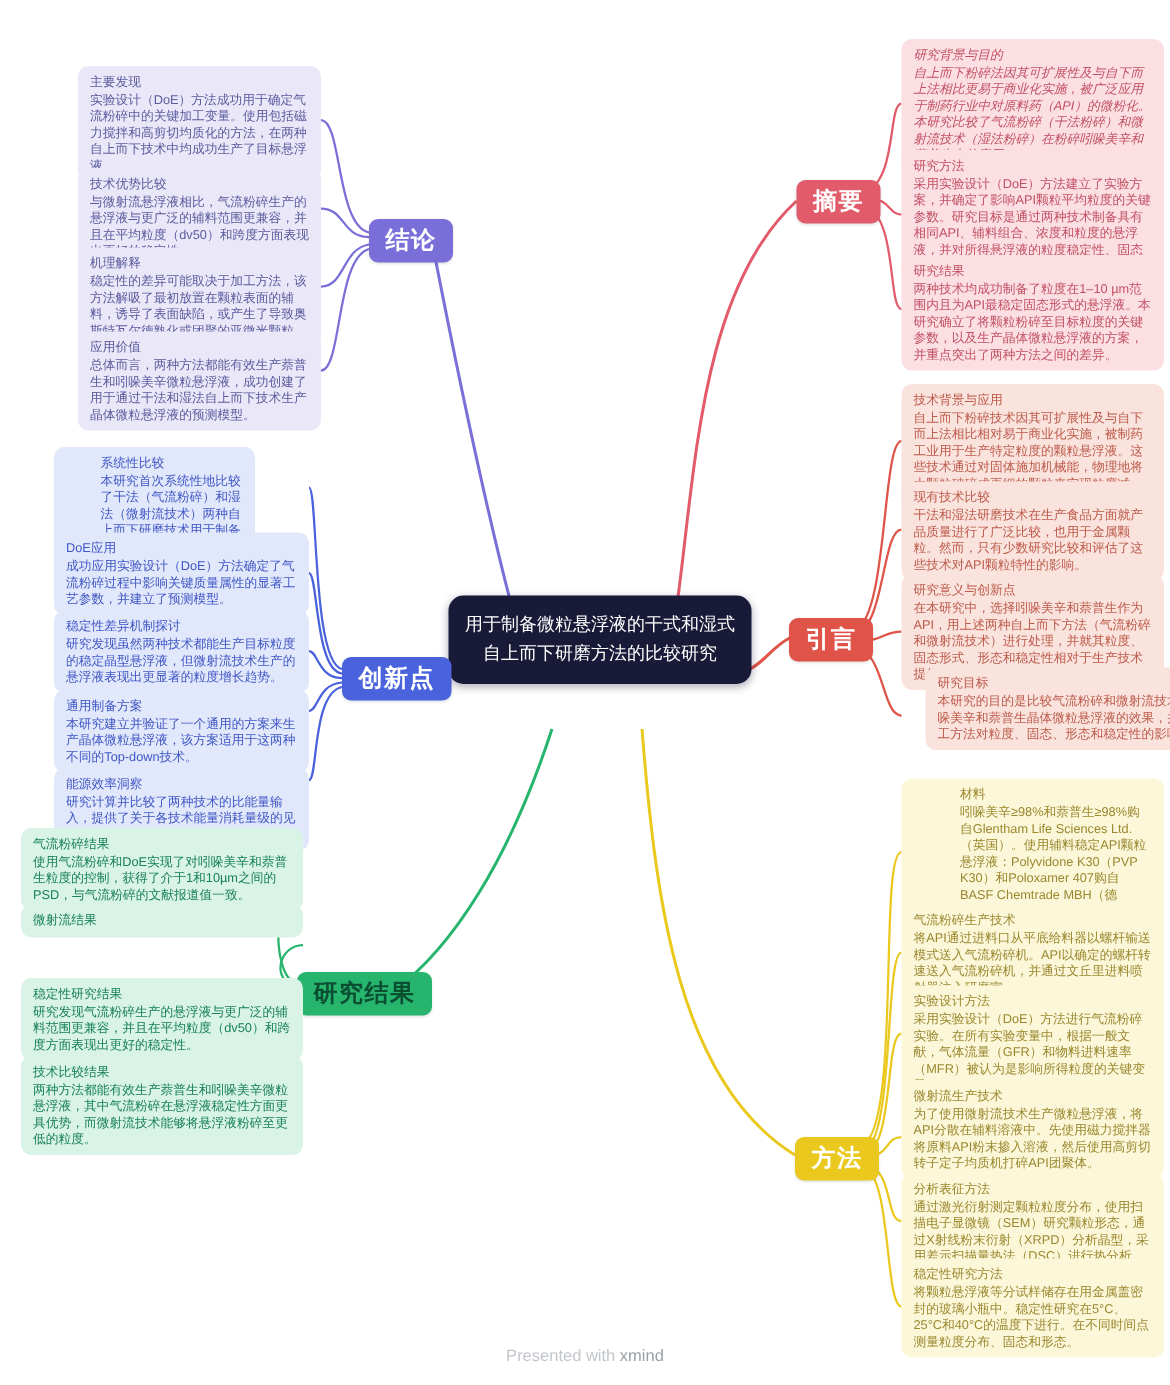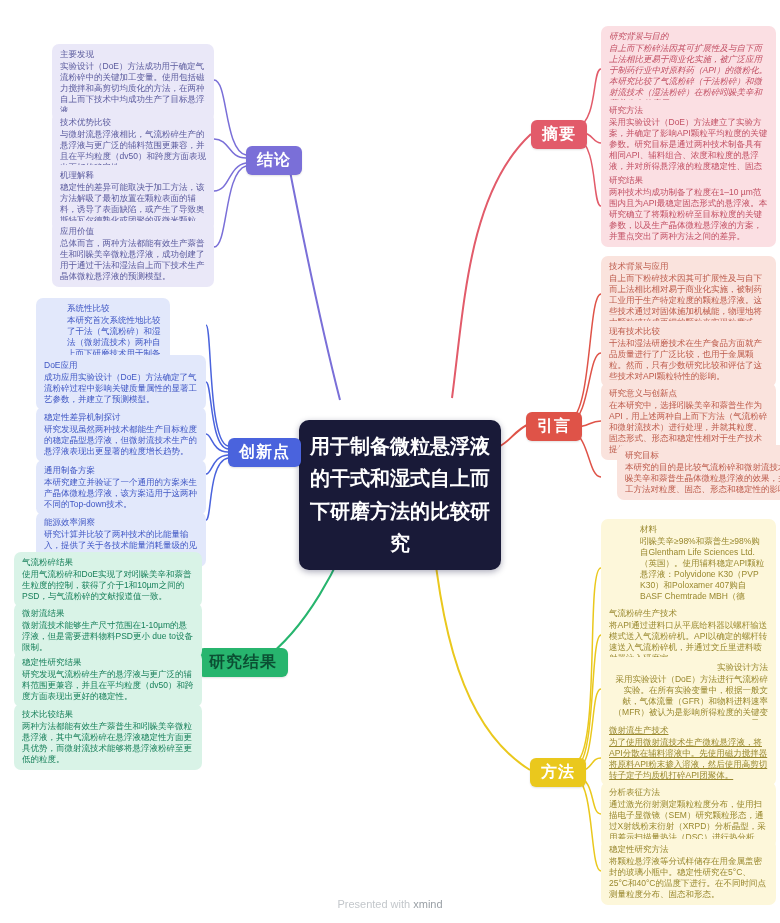--- a/index.html
+++ b/index.html
@@ -9,8 +9,8 @@
   .nt{margin-bottom:1px;}
   .nb{}
   .blabel{position:absolute;border-radius:6px;padding:4px 11px;font-size:16px;font-weight:bold;letter-spacing:1px;box-shadow:0 1px 2px rgba(0,0,0,0.12);}
-  .central{position:absolute;left:299px;top:420px;width:202px;background:#191a38;color:#ffffff;border-radius:10px;
-           padding:10px 8px;font-size:20px;font-weight:bold;text-align:center;line-height:1.62;box-sizing:border-box;
+  .central{position:absolute;left:299px;top:397px;width:202px;background:#191a38;color:#ffffff;border-radius:10px;
+           padding:10px 8px;font-size:12px;font-weight:normal;text-align:center;line-height:1.62;box-sizing:border-box;
            box-shadow:0 2px 6px rgba(20,20,60,0.35);}
   .footer{position:absolute;left:50%;top:898px;transform:translateX(-50%);font-size:11px;color:#c3c7cb;white-space:nowrap;}
   .footer .brand{font-weight:normal;color:#9aa0a6;}

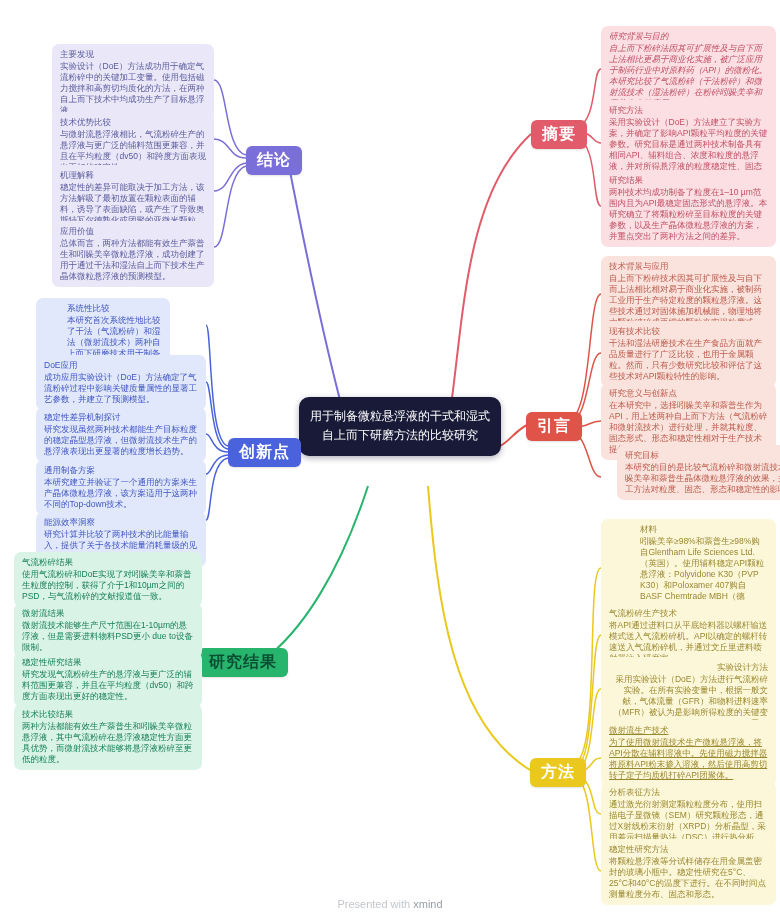--- a/index.html
+++ b/index.html
@@ -115,7 +115,6 @@
   </div>
   <div class="node" style="left: 14px; top: 603px; width: 188px; background-color: rgb(217, 243, 231); color: rgb(24, 128, 91);">
     <div class="nt">微射流结果</div>
-    <div class="nb">微射流技术能够生产尺寸范围在1-10µm的悬浮液，但是需要进料物料PSD更小 due to设备限制。</div>
   </div>
   <div class="node" style="left: 14px; top: 652px; width: 188px; background-color: rgb(217, 243, 231); color: rgb(24, 128, 91);">
     <div class="nt">稳定性研究结果</div>

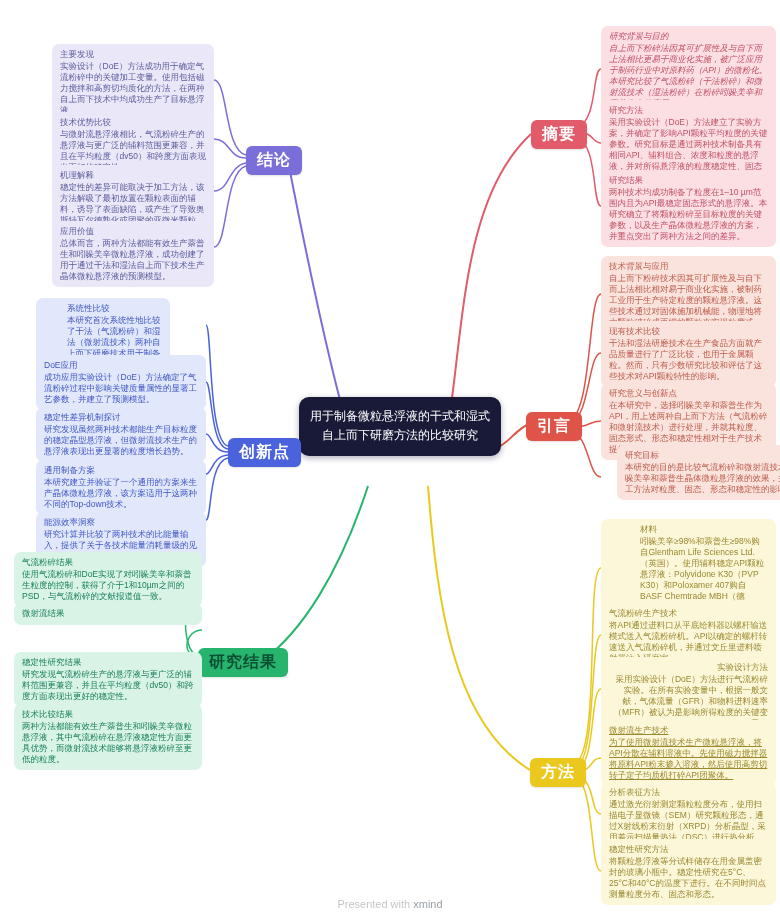--- a/index.html
+++ b/index.html
@@ -163,7 +163,7 @@
     <div class="nt">气流粉碎生产技术</div>
     <div class="nb">将API通过进料口从平底给料器以螺杆输送模式送入气流粉碎机。API以确定的螺杆转速送入气流粉碎机，并通过文丘里进料喷射器注入研磨室。</div>
   </div>
-  <div class="node" style="left: 601px; top: 657px; width: 175px; background-color: rgb(253, 247, 218); color: rgb(153, 136, 46); text-align: right;">
+  <div class="node" style="left: 601px; top: 657px; width: 175px; background-color: rgb(253, 247, 218); color: rgb(153, 136, 46);">
     <div class="nt">实验设计方法</div>
     <div class="nb">采用实验设计（DoE）方法进行气流粉碎实验。在所有实验变量中，根据一般文献，气体流量（GFR）和物料进料速率（MFR）被认为是影响所得粒度的关键变量。</div>
   </div>

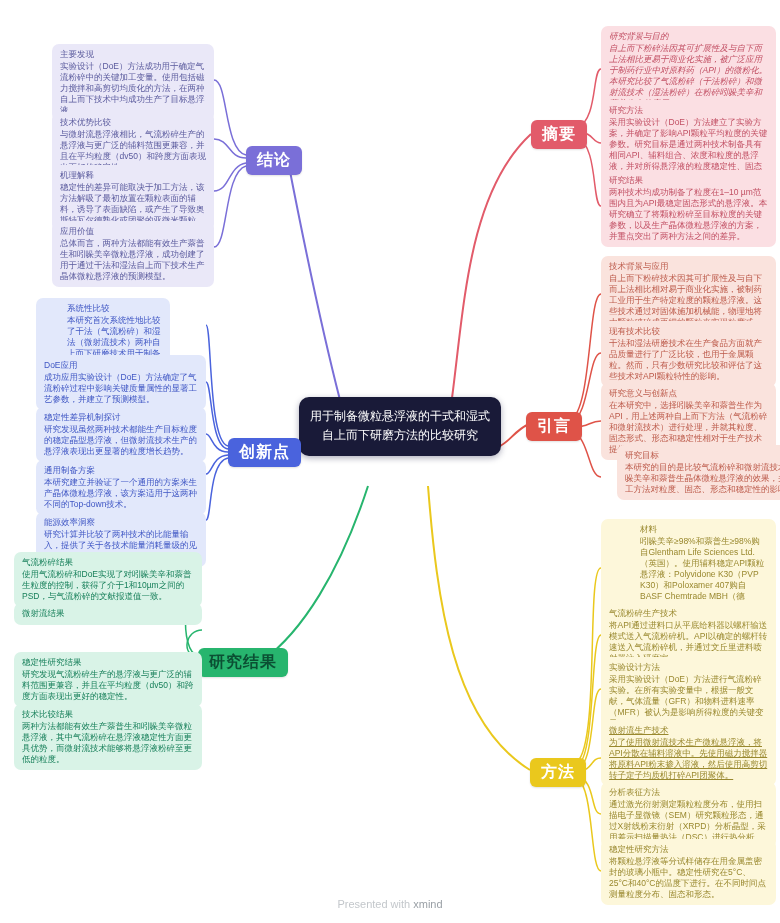--- a/index.html
+++ b/index.html
@@ -167,7 +167,7 @@
     <div class="nt">实验设计方法</div>
     <div class="nb">采用实验设计（DoE）方法进行气流粉碎实验。在所有实验变量中，根据一般文献，气体流量（GFR）和物料进料速率（MFR）被认为是影响所得粒度的关键变量。</div>
   </div>
-  <div class="node" style="left: 601px; top: 720px; width: 175px; background-color: rgb(253, 247, 218); color: rgb(153, 136, 46); text-decoration: underline;">
+  <div class="node" style="left: 601px; top: 720px; width: 175px; background-color: rgb(253, 247, 218); color: rgb(153, 136, 46);">
     <div class="nt">微射流生产技术</div>
     <div class="nb">为了使用微射流技术生产微粒悬浮液，将API分散在辅料溶液中。先使用磁力搅拌器将原料API粉末掺入溶液，然后使用高剪切转子定子均质机打碎API团聚体。</div>
   </div>

